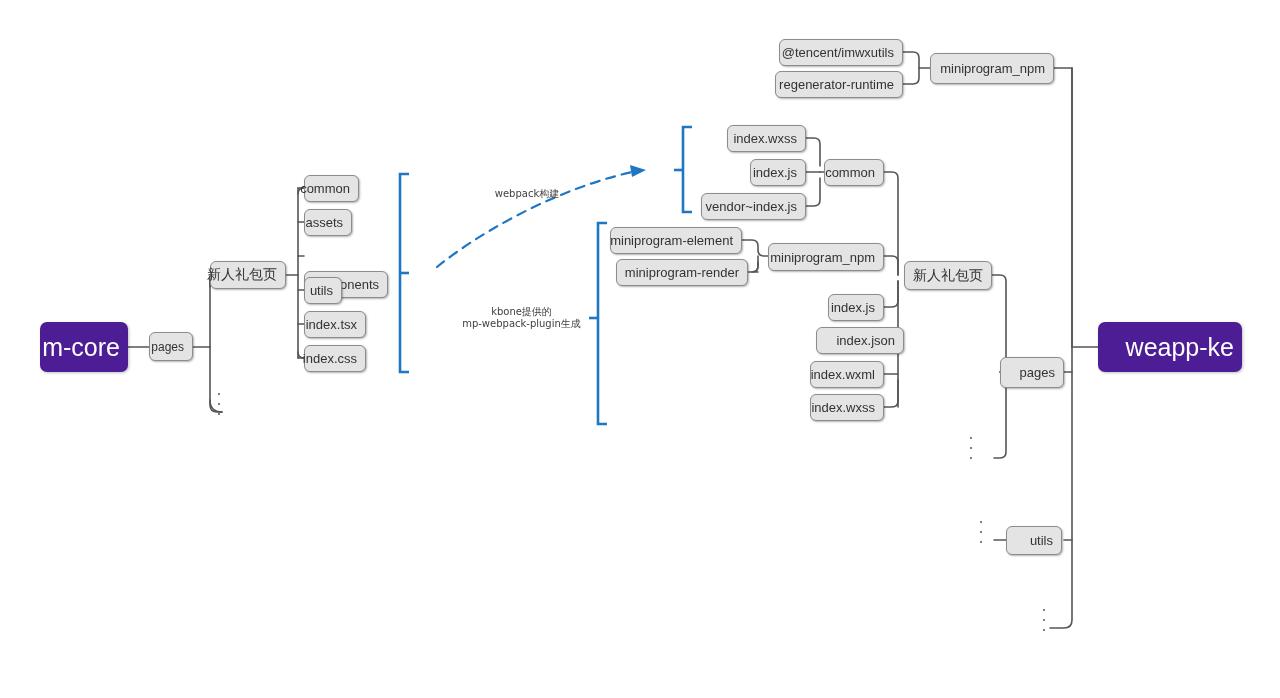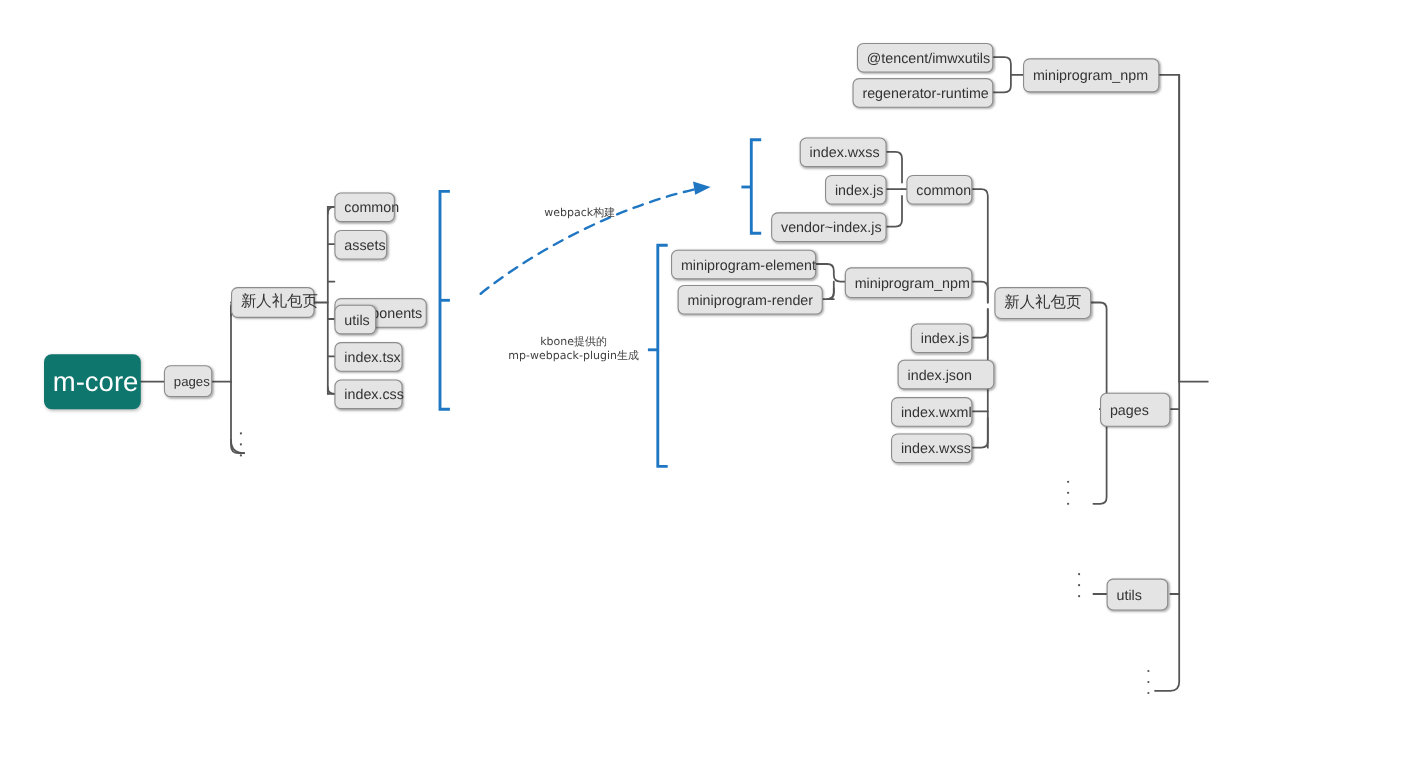--- a/index.html
+++ b/index.html
@@ -29,7 +29,7 @@
     box-sizing: border-box;
     display: flex;
     align-items: center;
-    justify-content: flex-start;
+    justify-content: flex-end;
     white-space: nowrap;
     border-radius: 6px;
     background: #e4e4e4;

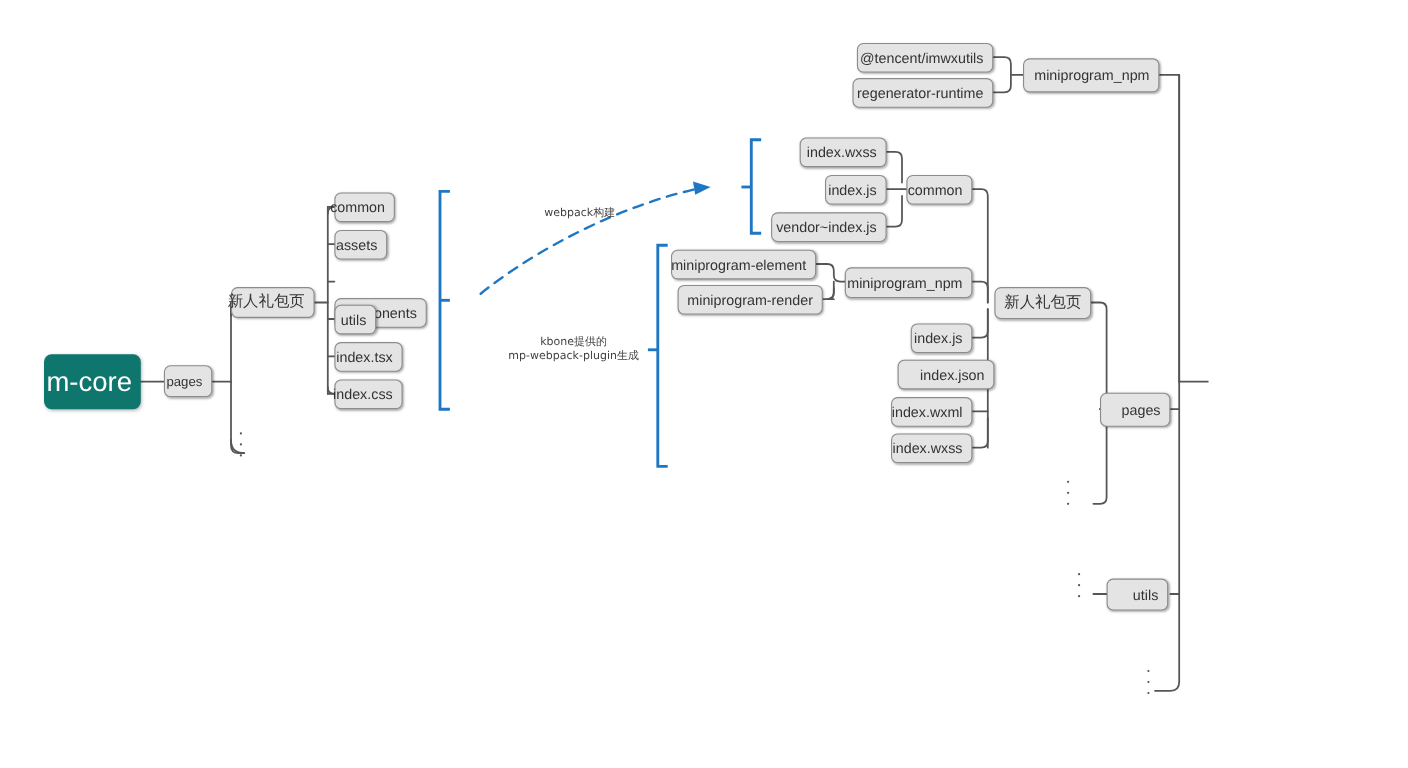--- a/index.html
+++ b/index.html
@@ -41,7 +41,7 @@
     box-shadow: 1px 1px 2px rgba(0,0,0,0.30);
   }
   .node.root {
-    background: #0f766e;
+    background: #4c1d95;
     border: none;
     color: #ffffff;
     border-radius: 7px;

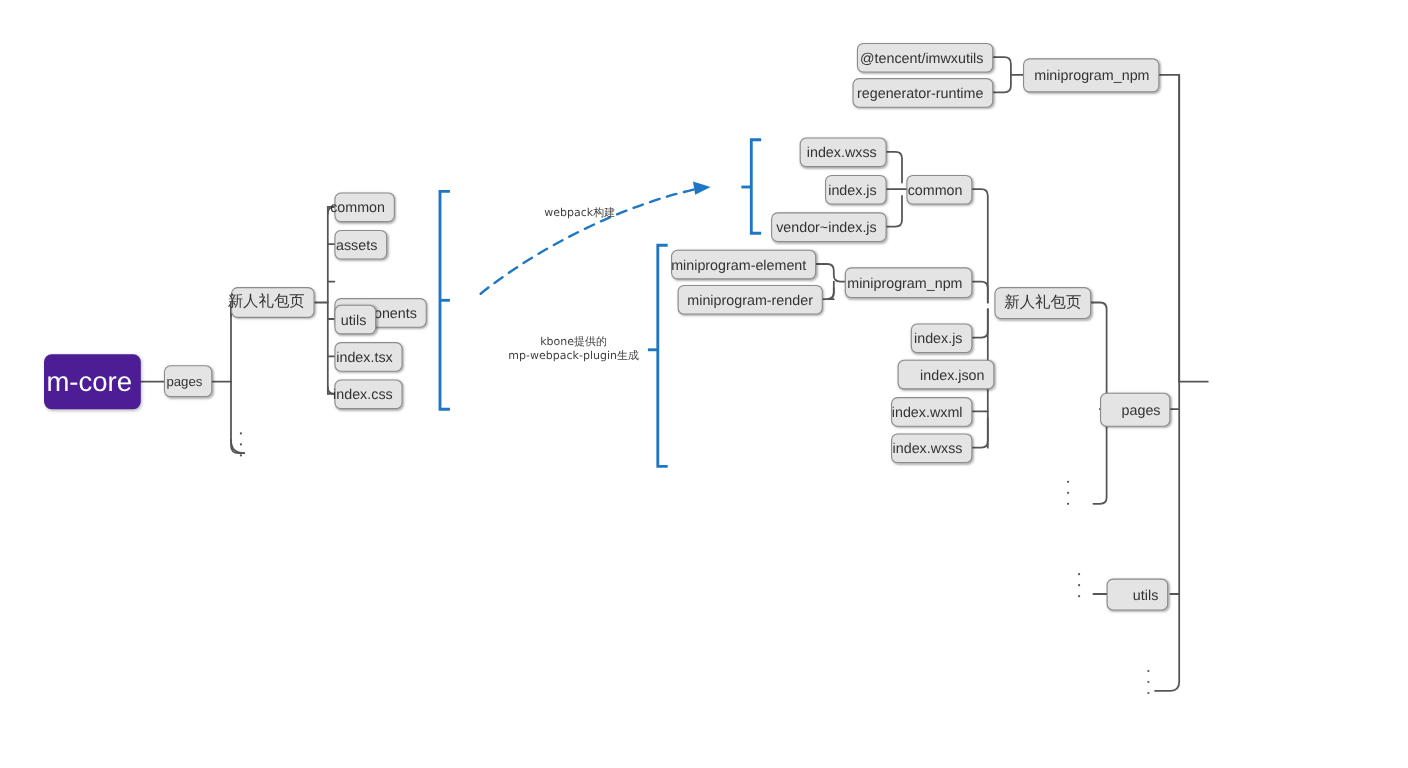--- a/index.html
+++ b/index.html
@@ -275,6 +275,9 @@
     <span>utils</span>
   </div>
 
+  <div class="node root big" style="left:1098px; top:322px; width:144px; height:50px;">
+    <span>weapp-ke</span>
+  </div>
 
   <div class="ellipsis" style="left:968px; top:437px;">
     <i></i>

